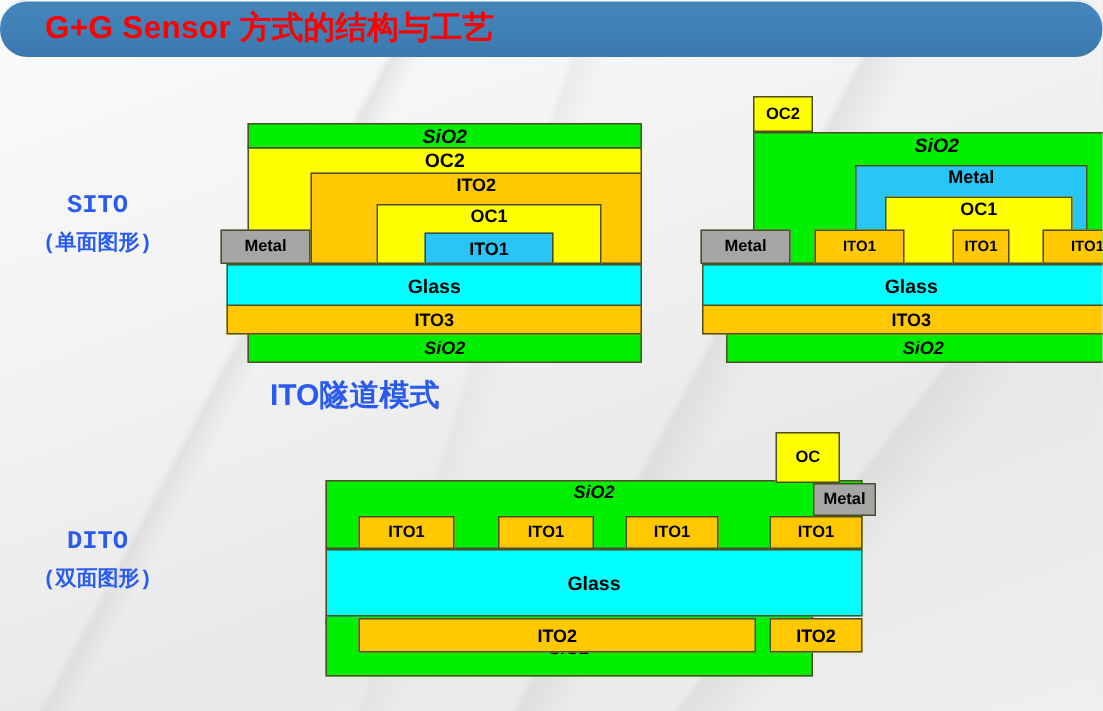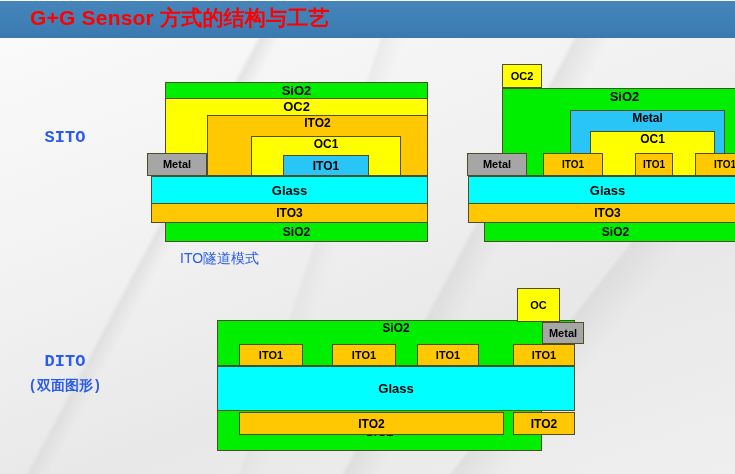--- a/index.html
+++ b/index.html
@@ -23,6 +23,7 @@
     position:absolute;left:0;top:0;width:735px;height:38px;
     background:linear-gradient(180deg,#4585ba 0%,#3f80b6 55%,#3a79ae 100%);
     box-shadow:0 1px 0 #ffffff inset;
+    border-radius:18px;
   }
   #hdr-title{
     position:absolute;left:30px;top:4px;

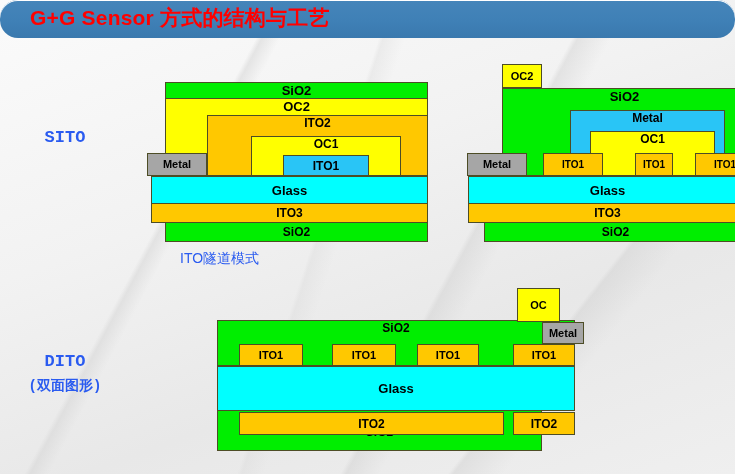--- a/index.html
+++ b/index.html
@@ -45,7 +45,7 @@
     line-height:1;overflow:hidden;white-space:nowrap;margin-left:47px;
   }
   .lbl-top{align-items:flex-start;padding-top:1px;}
-  .c-green{background:#00ee00;}
+  .c-green{background:#00ee00;font-style:italic;}
   .c-yellow{background:#ffff00;}
   .c-orange{background:#ffc800;}
   .c-cyan{background:#00ffff;}

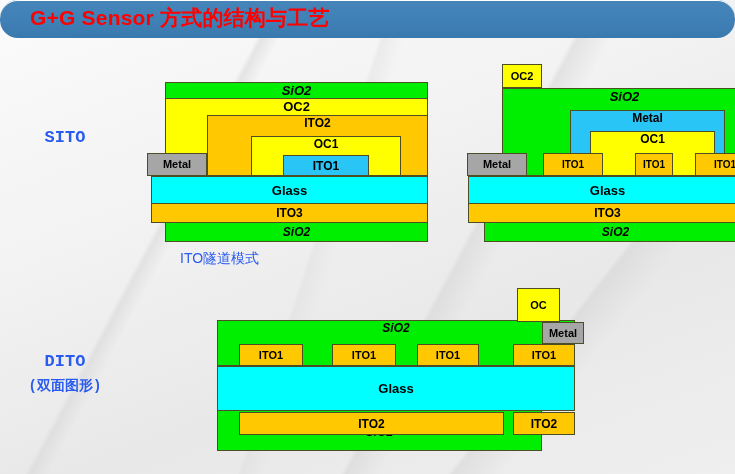--- a/index.html
+++ b/index.html
@@ -67,6 +67,7 @@
 
   <div class="side-lbl" style="left:10px;top:128px;width:110px;">
     <span class="l1">SITO</span>
+    <span class="l2">(单面图形)</span>
   </div>
 
   <div class="side-lbl" style="left:10px;top:352px;width:110px;">

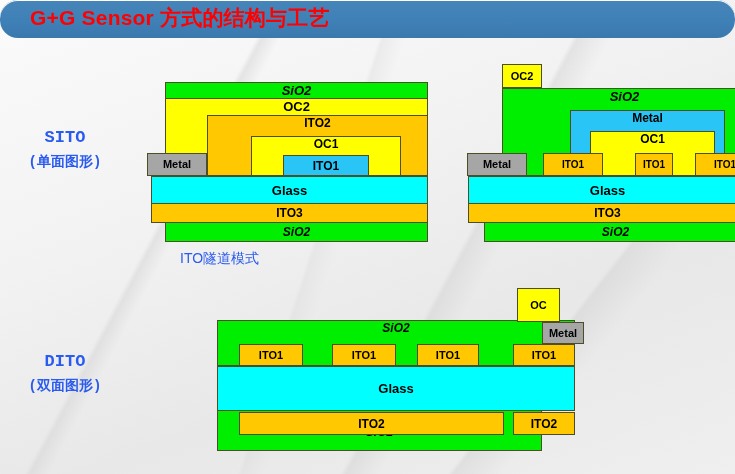--- a/index.html
+++ b/index.html
@@ -35,7 +35,7 @@
   .side-lbl .l1{font-size:17px;display:block;}
   .side-lbl .l2{font-size:14px;display:block;margin-top:6px;}
   
-  .caption{position:absolute;color:#2a5bf0;font-weight:normal;font-size:14px;white-space:nowrap;}
+  .caption{position:absolute;color:#2a5bf0;font-weight:bold;font-size:20px;white-space:nowrap;}
   
   .blk{
     position:absolute;box-sizing:border-box;

